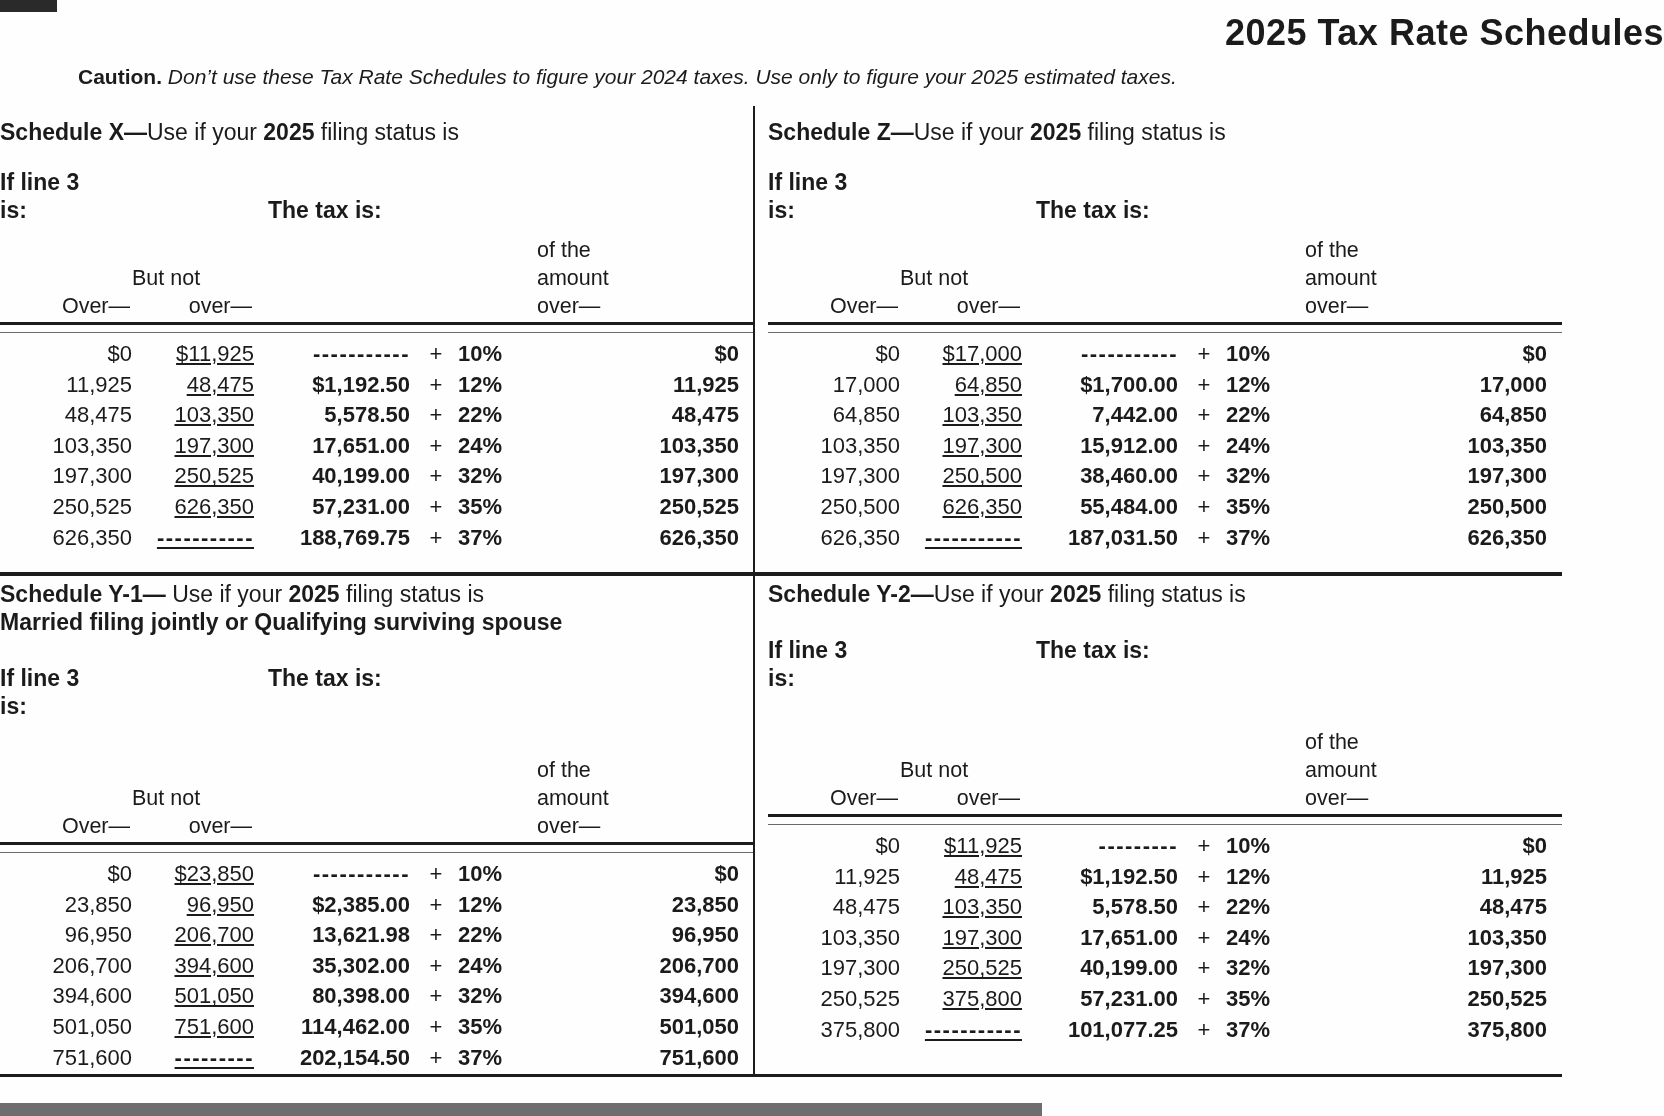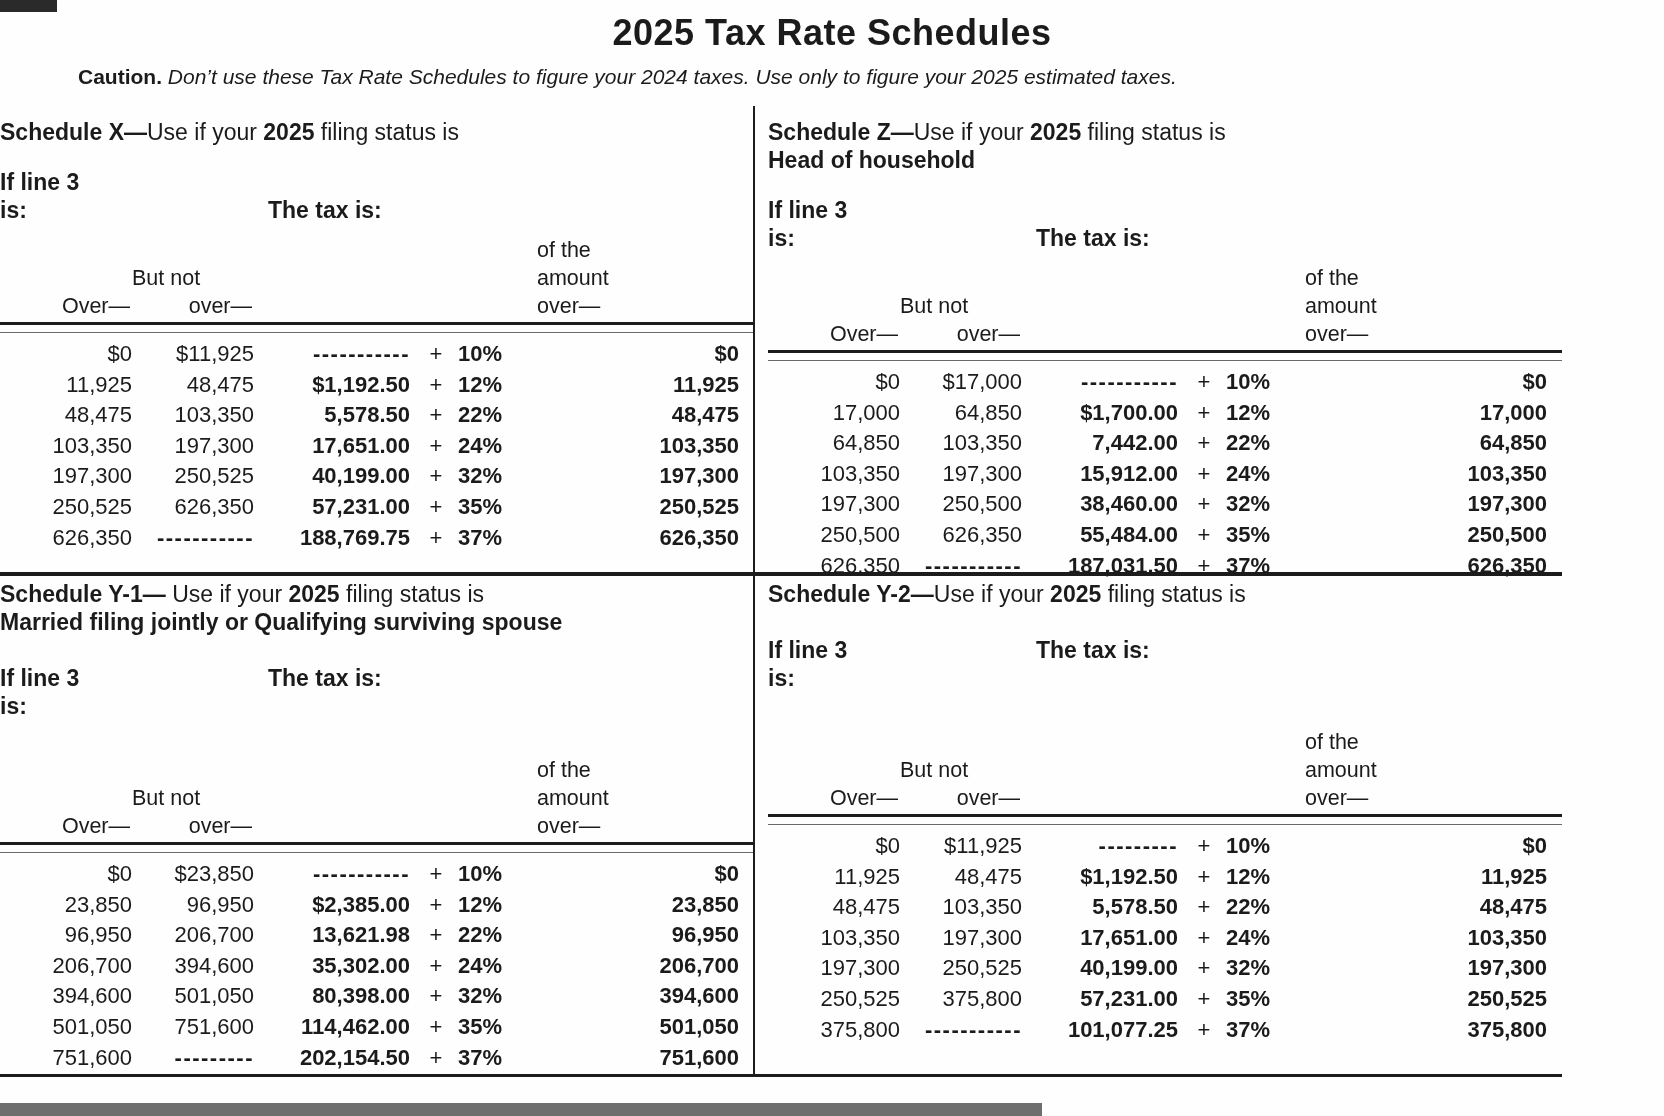--- a/index.html
+++ b/index.html
@@ -16,7 +16,7 @@
 
   h1.page-title{
     margin:12px 0 8px 0;
-    text-align:center;
+    text-align:right;
     font-size:36px;font-weight:bold;letter-spacing:0.5px;
   }
   .caution{

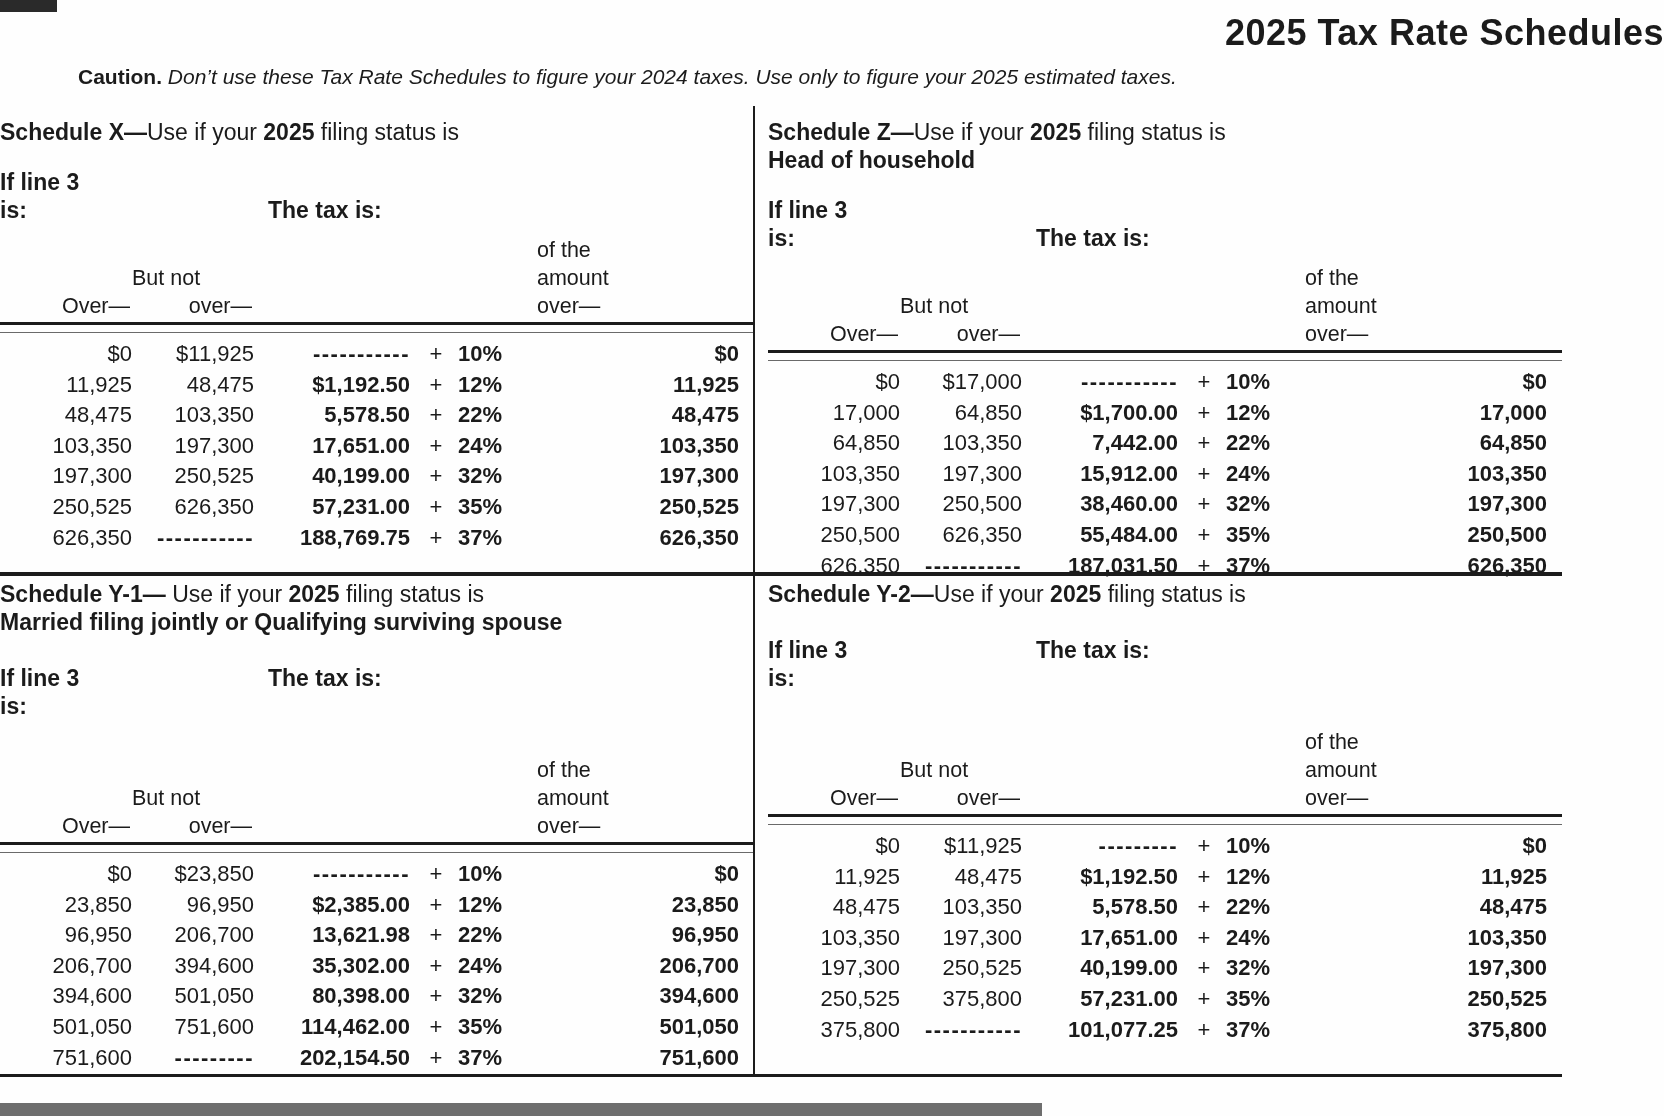--- a/index.html
+++ b/index.html
@@ -179,7 +179,6 @@
 
     <section class="schedule top rightcol">
       <div class="sch-title"><span class="b">Schedule Z—</span><span>Use if your </span><span class="b">2025</span><span> filing status is</span></div>
-      <div class="sch-status">Head of household</div>
       <div class="head-block taxline2">
         <div class="hb-ifline">If line 3</div>
         <div class="hb-is">is:</div>

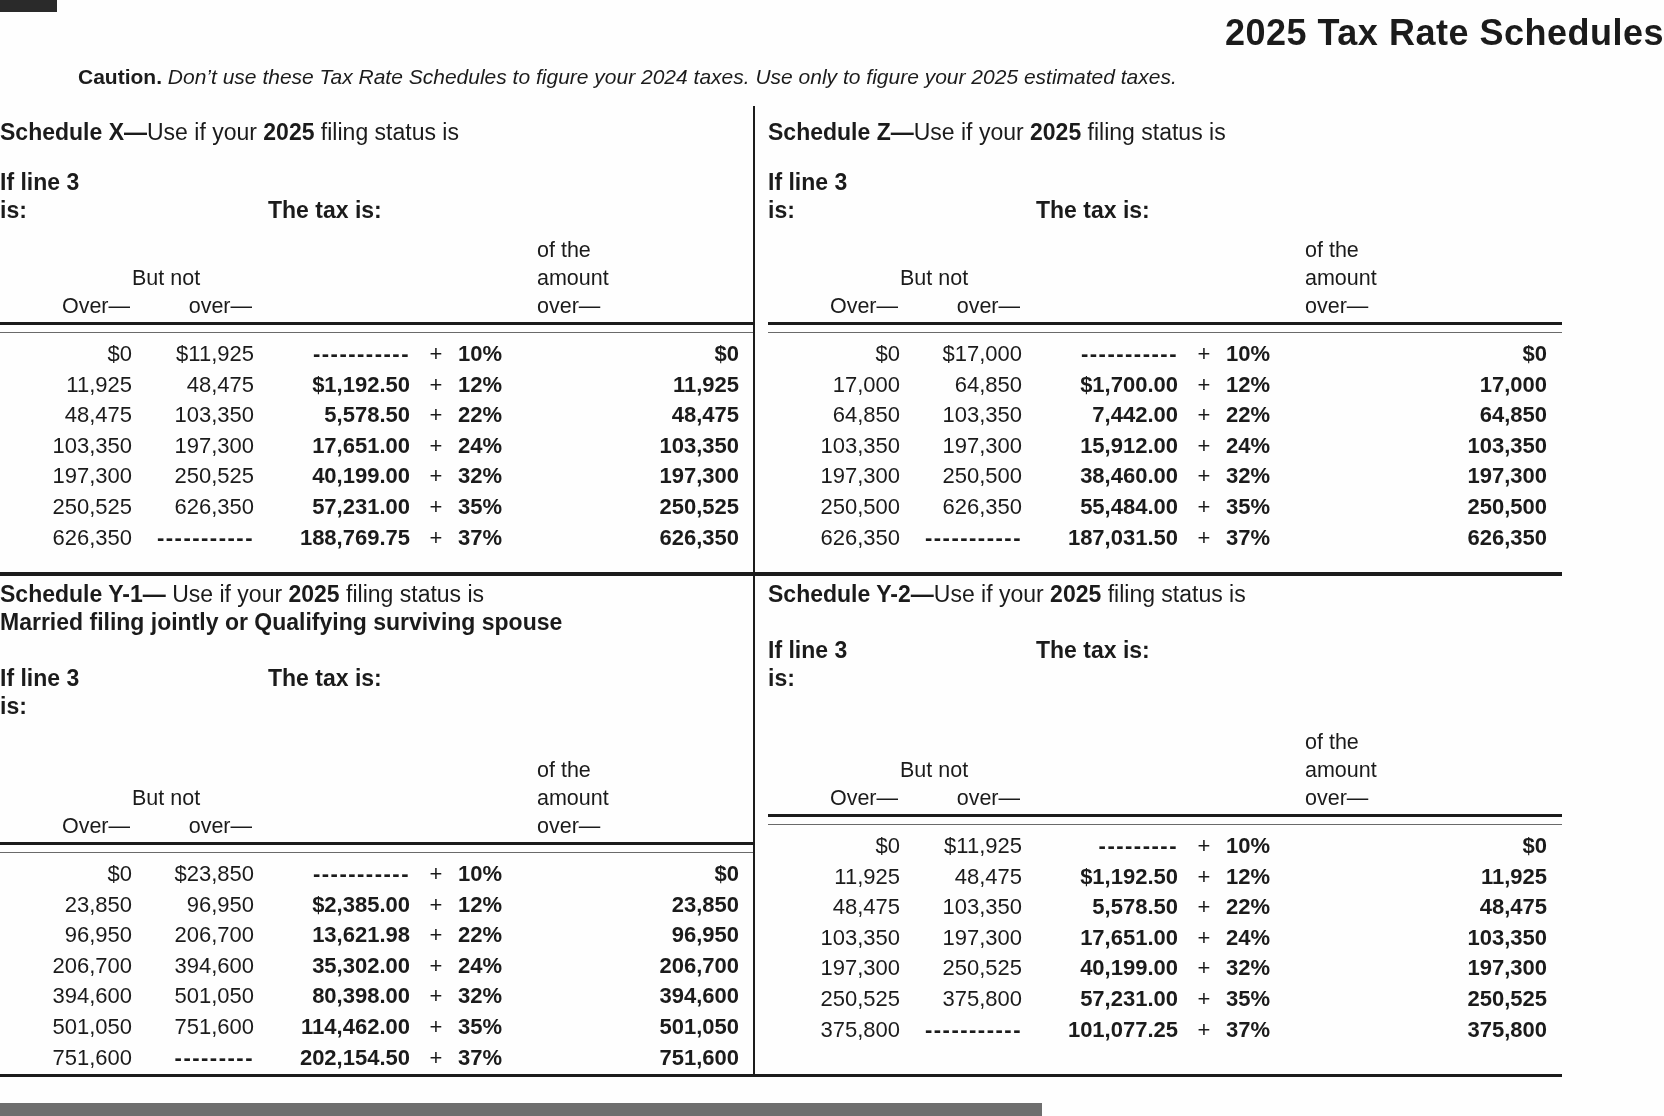--- a/index.html
+++ b/index.html
@@ -82,7 +82,7 @@
   }
   .cell{white-space:nowrap;}
   .c-over{text-align:right;}
-  .c-butnot{text-align:right;}
+  .c-butnot{text-align:right;text-decoration:underline;}
   .c-tax{text-align:right;padding-right:6px;font-weight:bold;}
   .c-plus{text-align:center;}
   .c-rate{text-align:left;padding-left:2px;font-weight:bold;}

